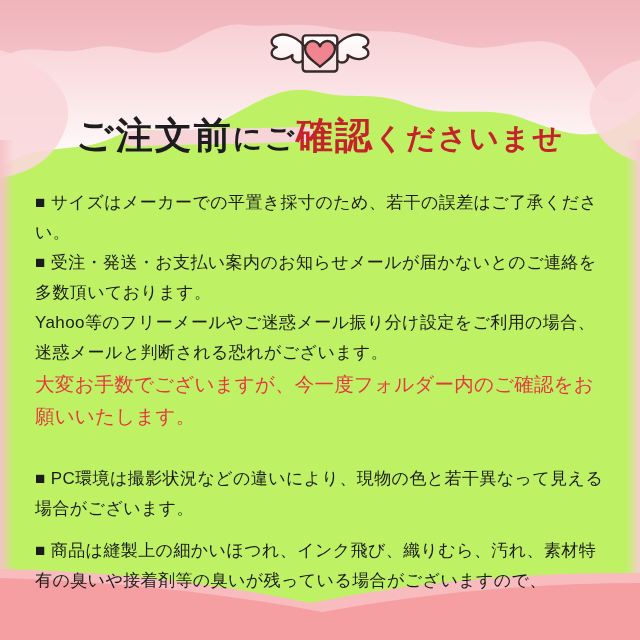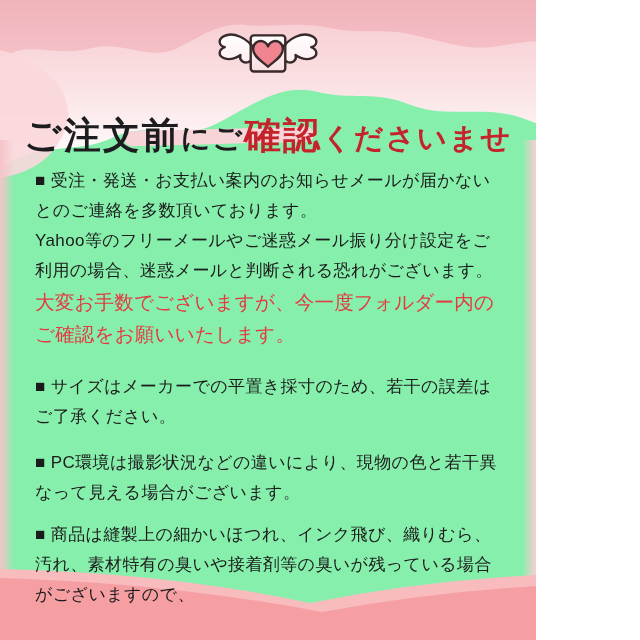--- a/index.html
+++ b/index.html
@@ -4,7 +4,7 @@
 <style>
   html,body { margin:0; padding:0; background:#fff; }
   .card {
-    position:relative; width:536px; height:640px; background:#86efac;
+    position:relative; width:640px; height:640px; background:#bef264;
     overflow:hidden; font-family:"Liberation Sans","DejaVu Sans",sans-serif;text-decoration:underline;
   }
   

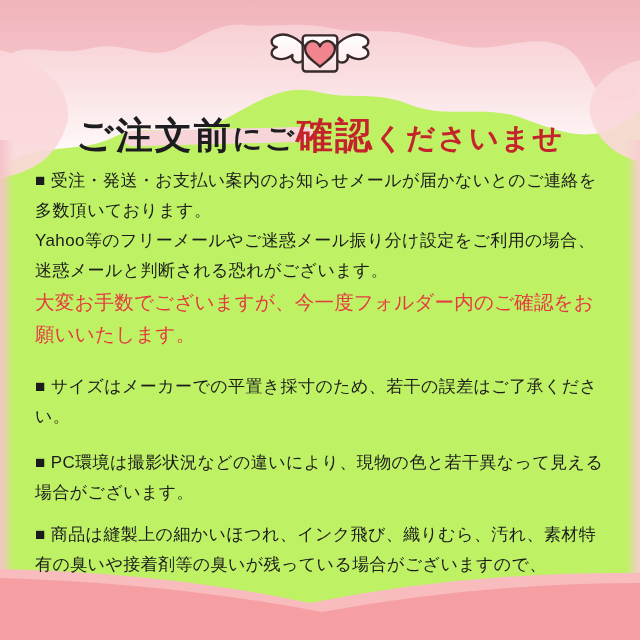--- a/index.html
+++ b/index.html
@@ -96,14 +96,14 @@
 
   <div class="content">
 
+    <p class="para gap-lg">
+      <span class="line">■ サイズはメーカーでの平置き採寸のため、若干の誤差はご了承ください。</span>
+    </p>
+
     <p class="para">
       <span class="line">■ 受注・発送・お支払い案内のお知らせメールが届かないとのご連絡を多数頂いております。</span>
       <span class="line">Yahoo等のフリーメールやご迷惑メール振り分け設定をご利用の場合、迷惑メールと判断される恐れがございます。</span>
       <span class="line red-note">大変お手数でございますが、今一度フォルダー内のご確認をお願いいたします。</span>
-    </p>
-
-    <p class="para gap-lg">
-      <span class="line">■ サイズはメーカーでの平置き採寸のため、若干の誤差はご了承ください。</span>
     </p>
 
     <p class="para gap-md">

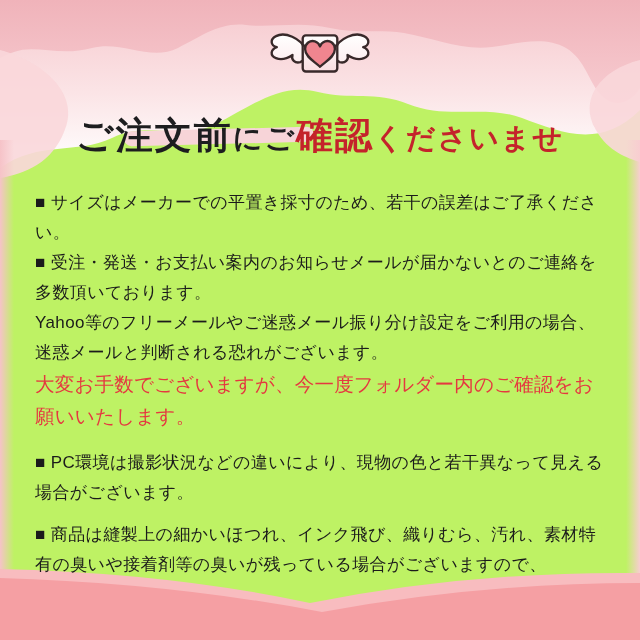--- a/index.html
+++ b/index.html
@@ -37,7 +37,7 @@
   .line { display:block; }
   .red-note { color:#e53840; font-size:19.5px; line-height:32px; letter-spacing:0.2px; }
   .gap-lg { margin-top:22px; }
-  .gap-md { margin-top:16px; }
+  .gap-md { margin-top:32px; }
   .gap-sm { margin-top:12px; }
 </style>
 </head>

